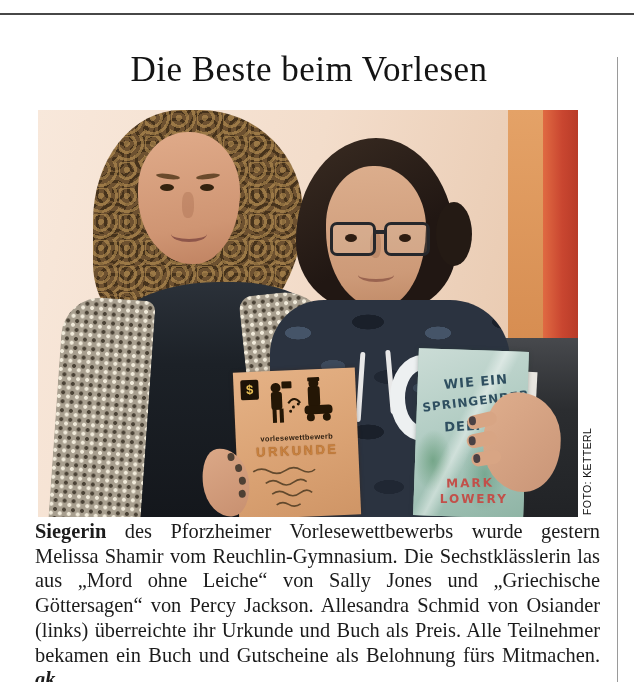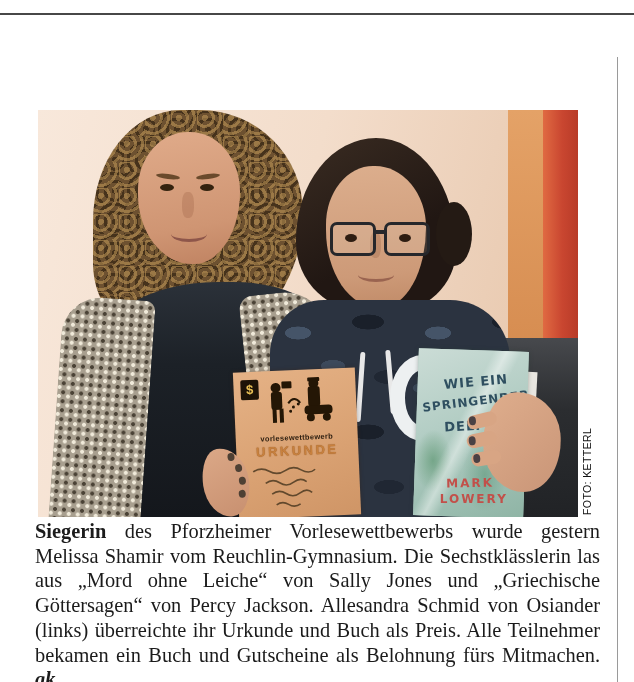--- a/index.html
+++ b/index.html
@@ -151,6 +151,7 @@
   <div class="top-rule"></div>
   <div class="col-rule"></div>
 
+  <h1 class="headline">Die Beste beim Vorlesen</h1>
 
   <figure class="photo">
     <div class="wall"></div>

